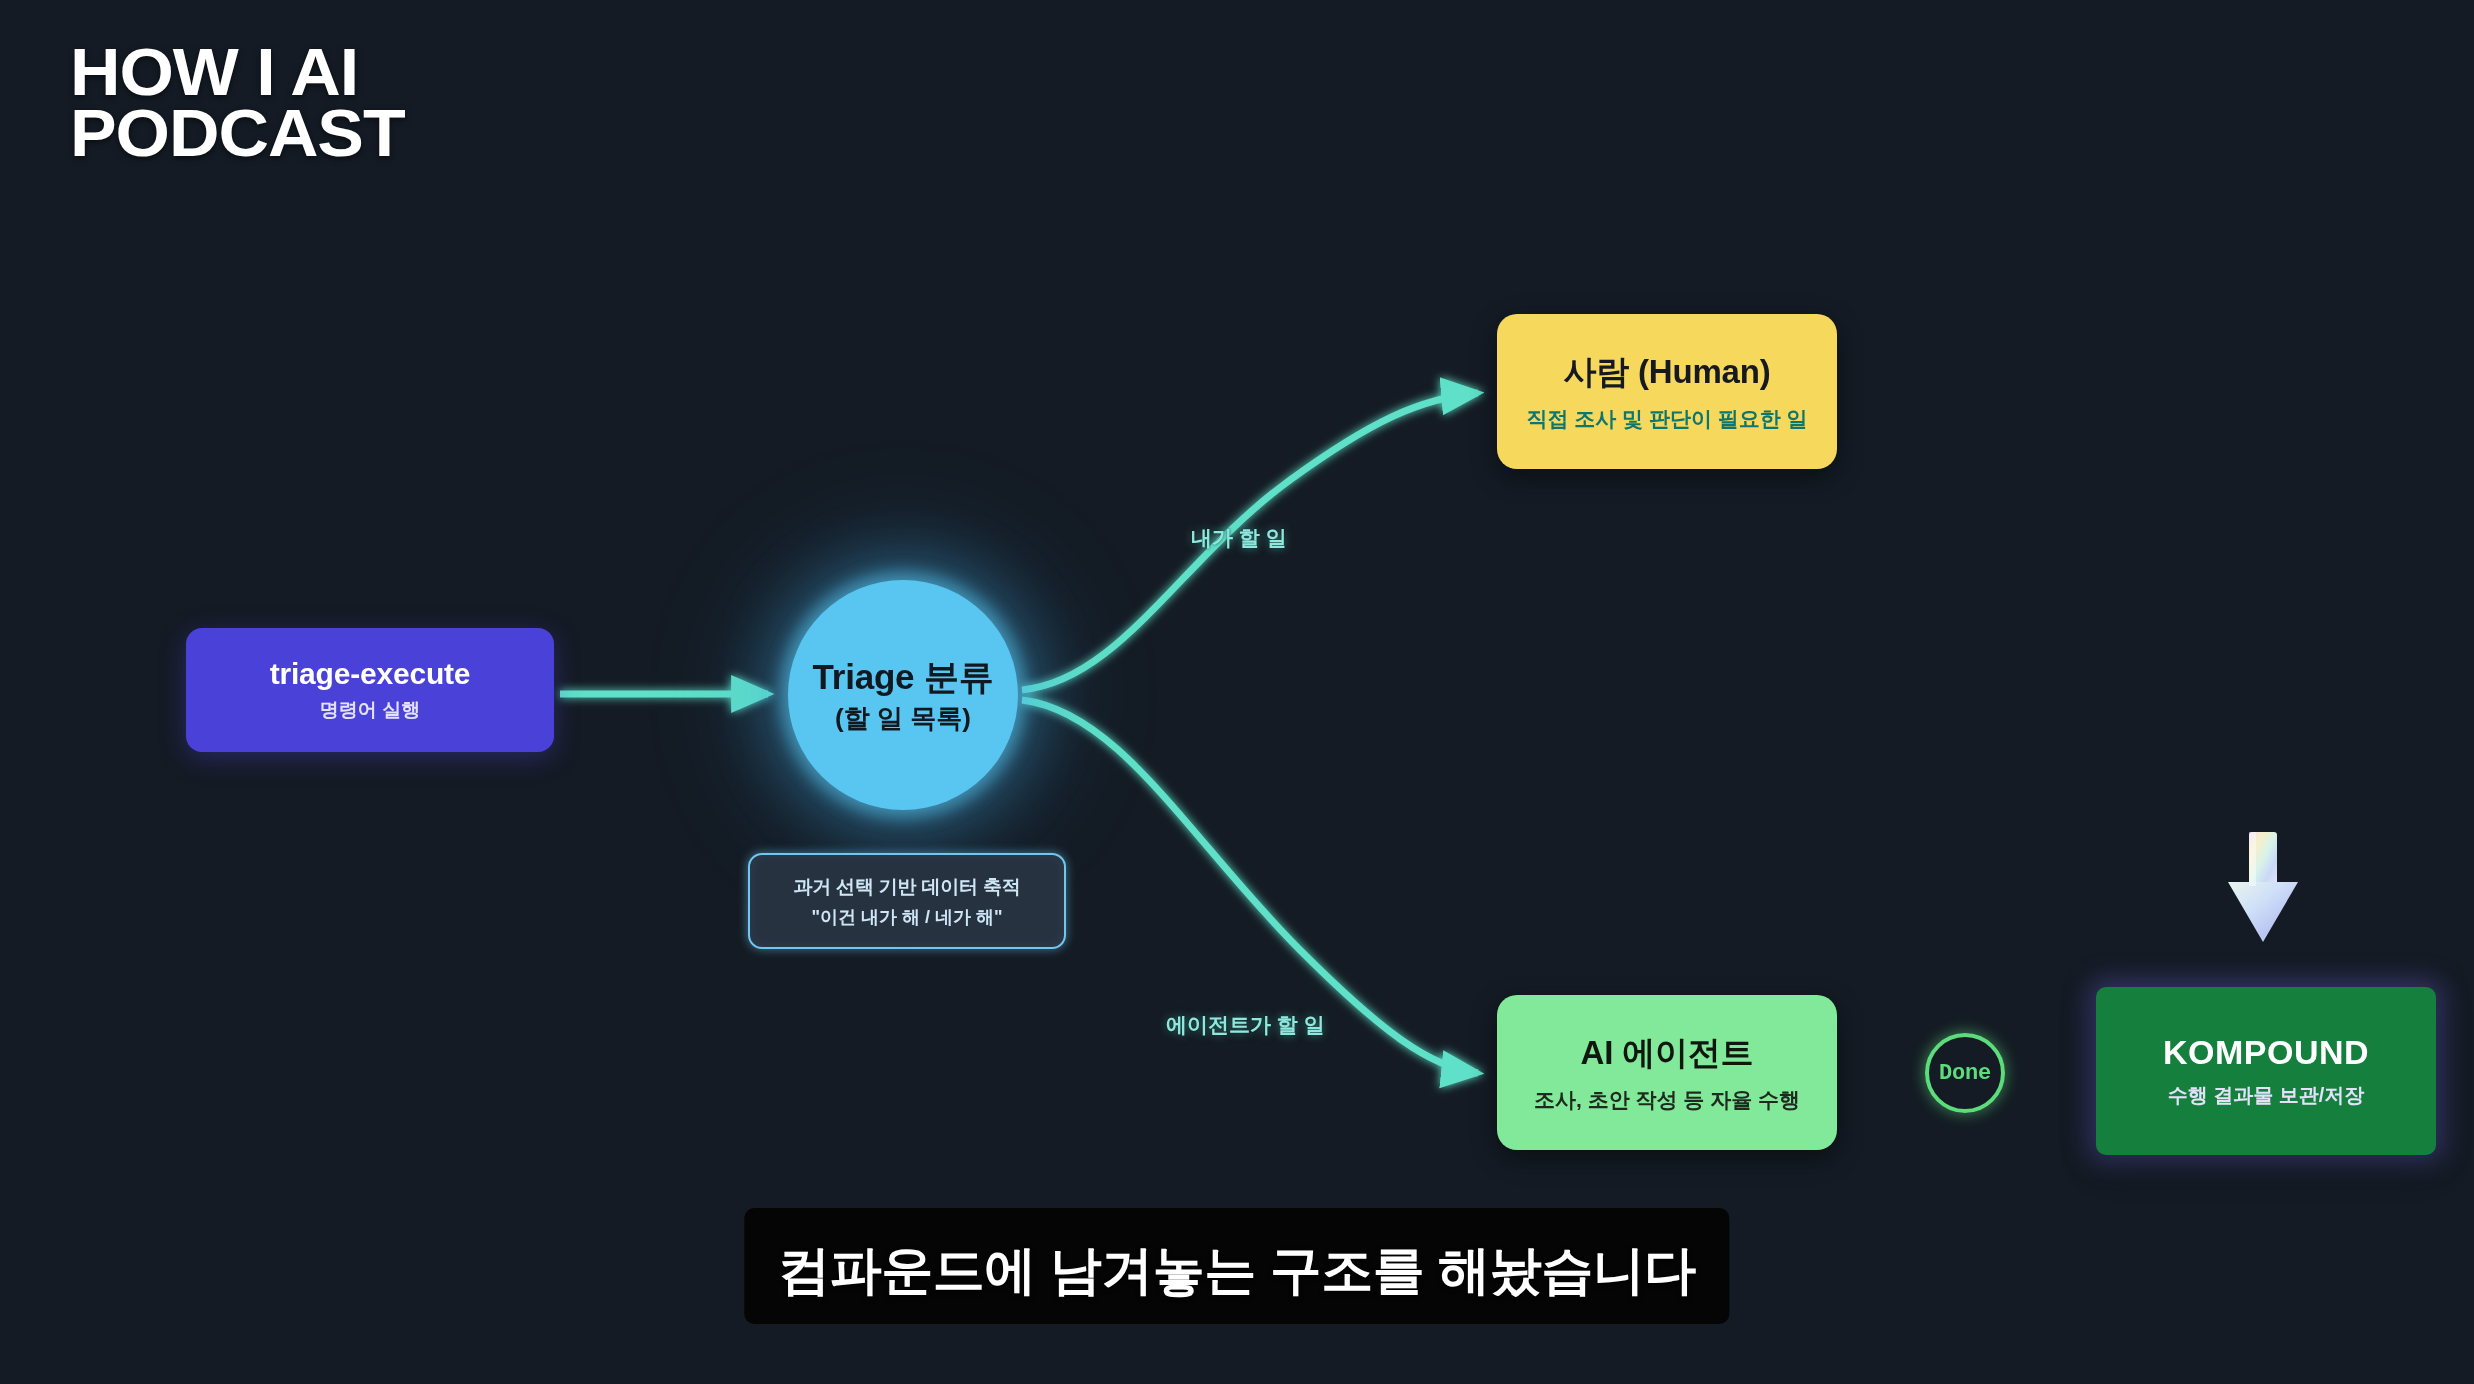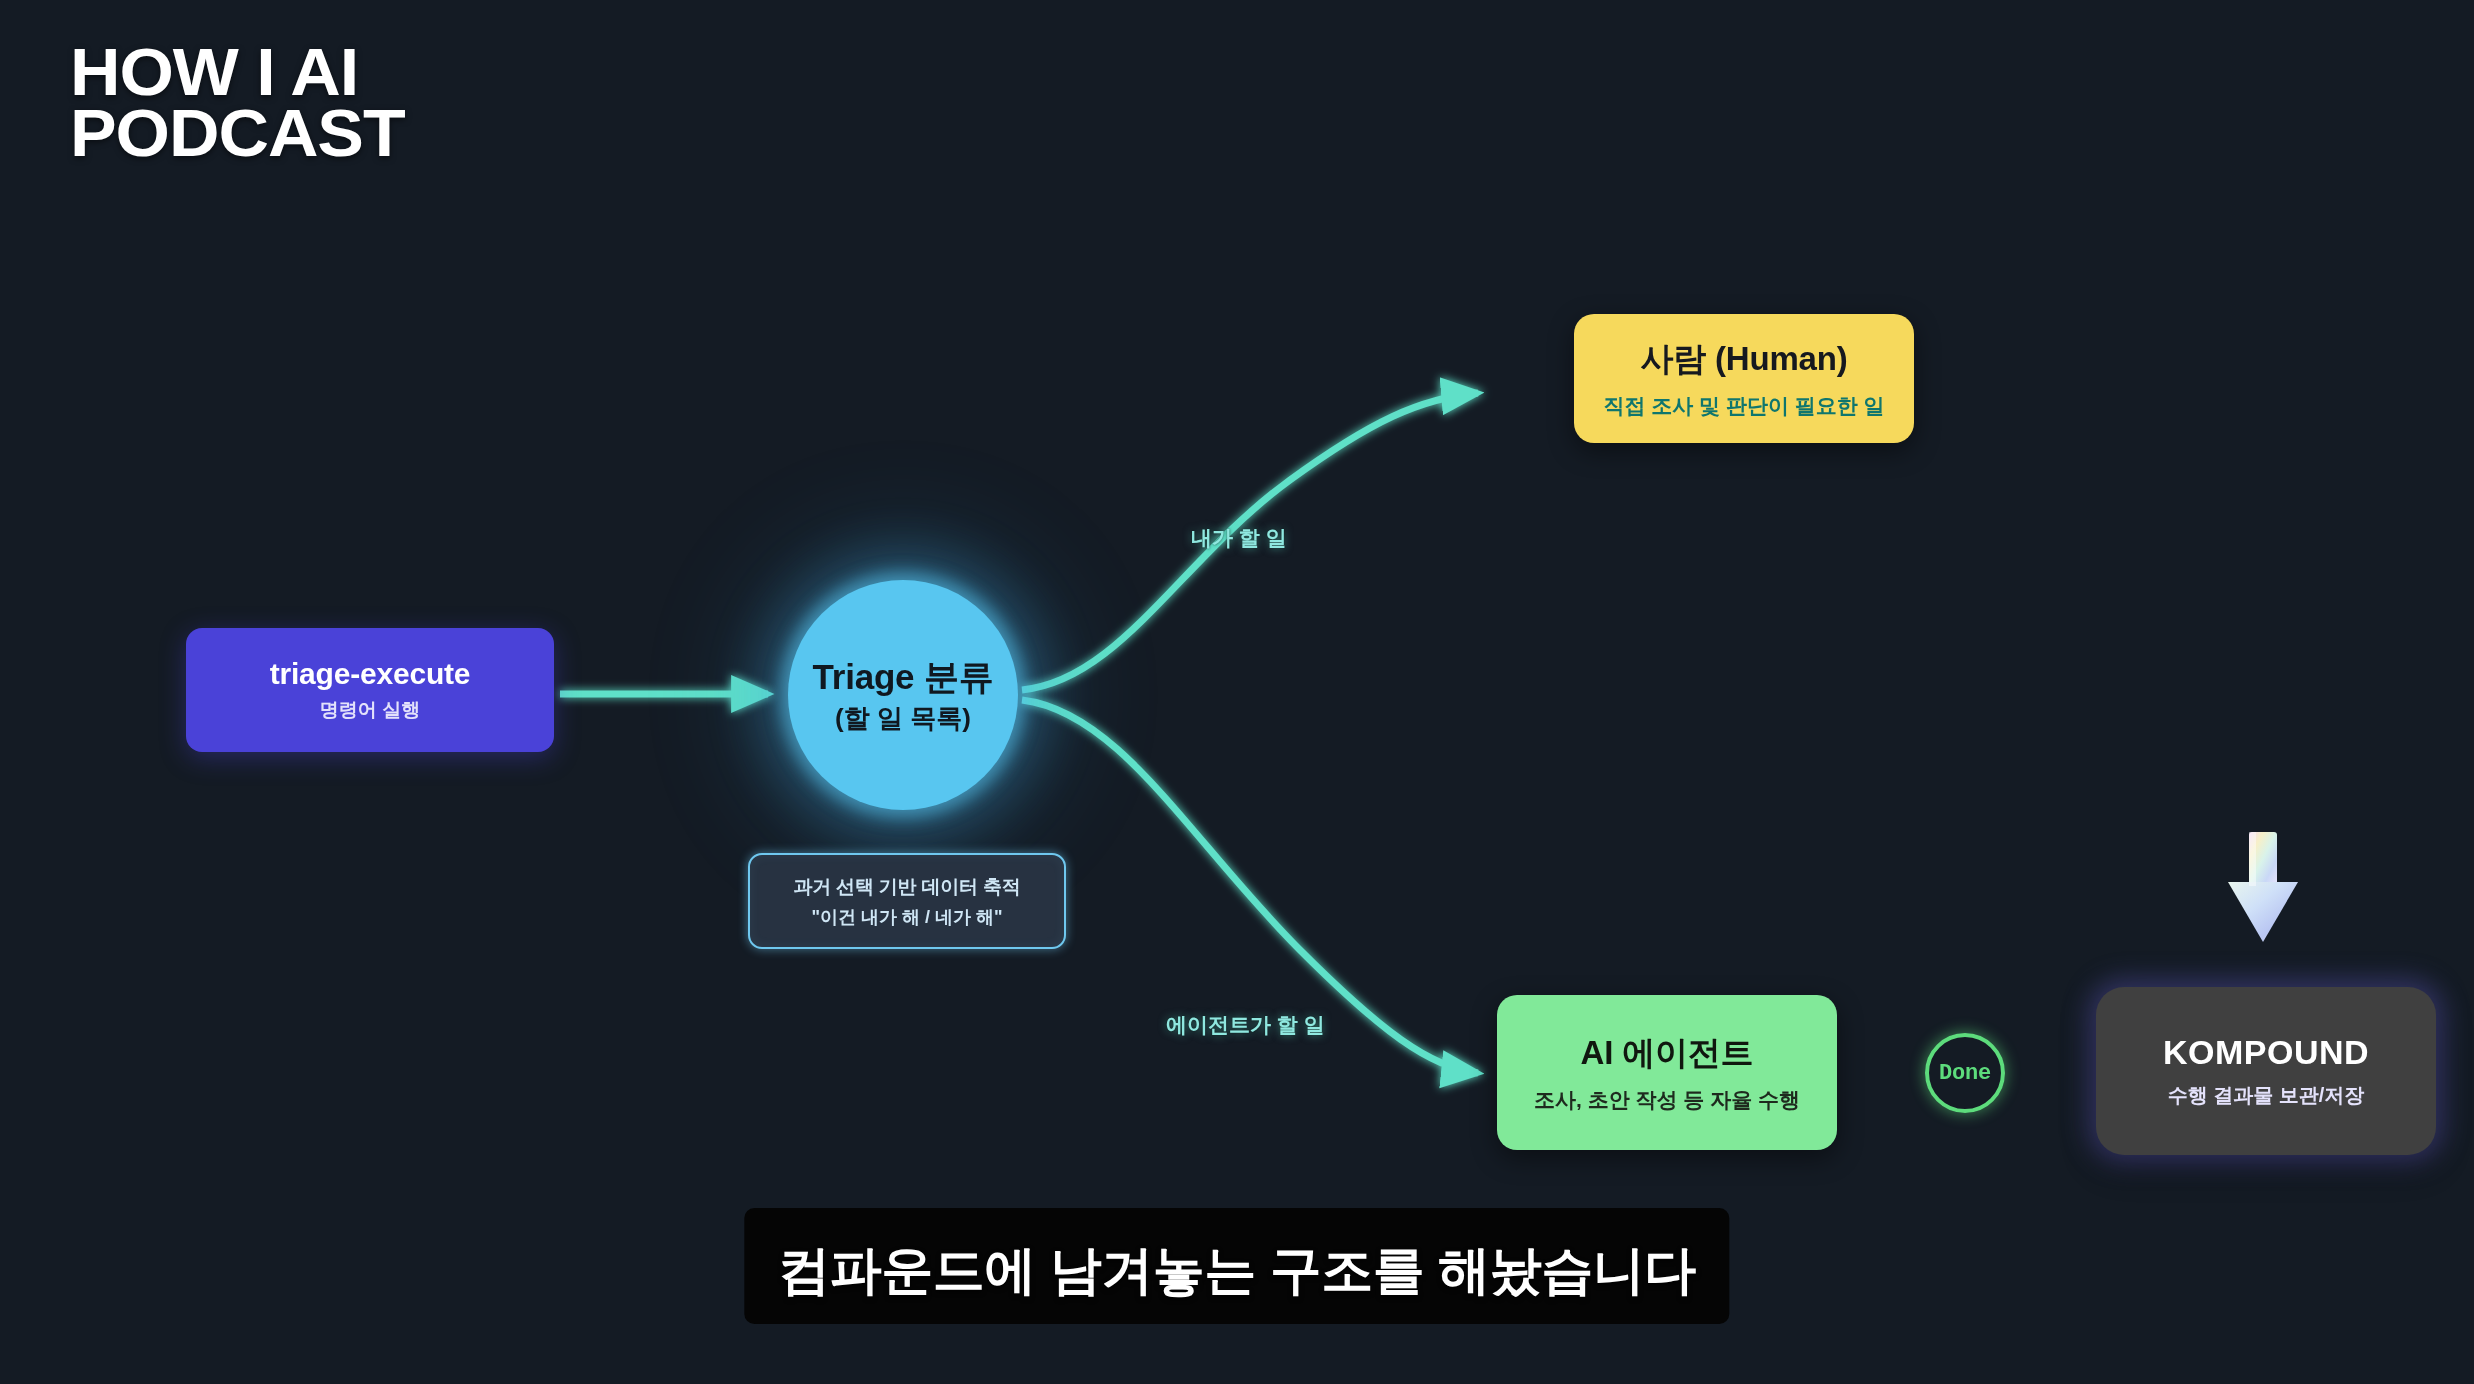--- a/index.html
+++ b/index.html
@@ -92,7 +92,7 @@
 
   
   #node-human {
-    left: 1574px; top: 314px; width: 340px; height: 129px;
+    left: 1497px; top: 314px; width: 340px; height: 155px;
     background: #f6d95c;
     border-radius: 20px;
     box-shadow: 0 8px 26px rgba(0,0,0,0.45);

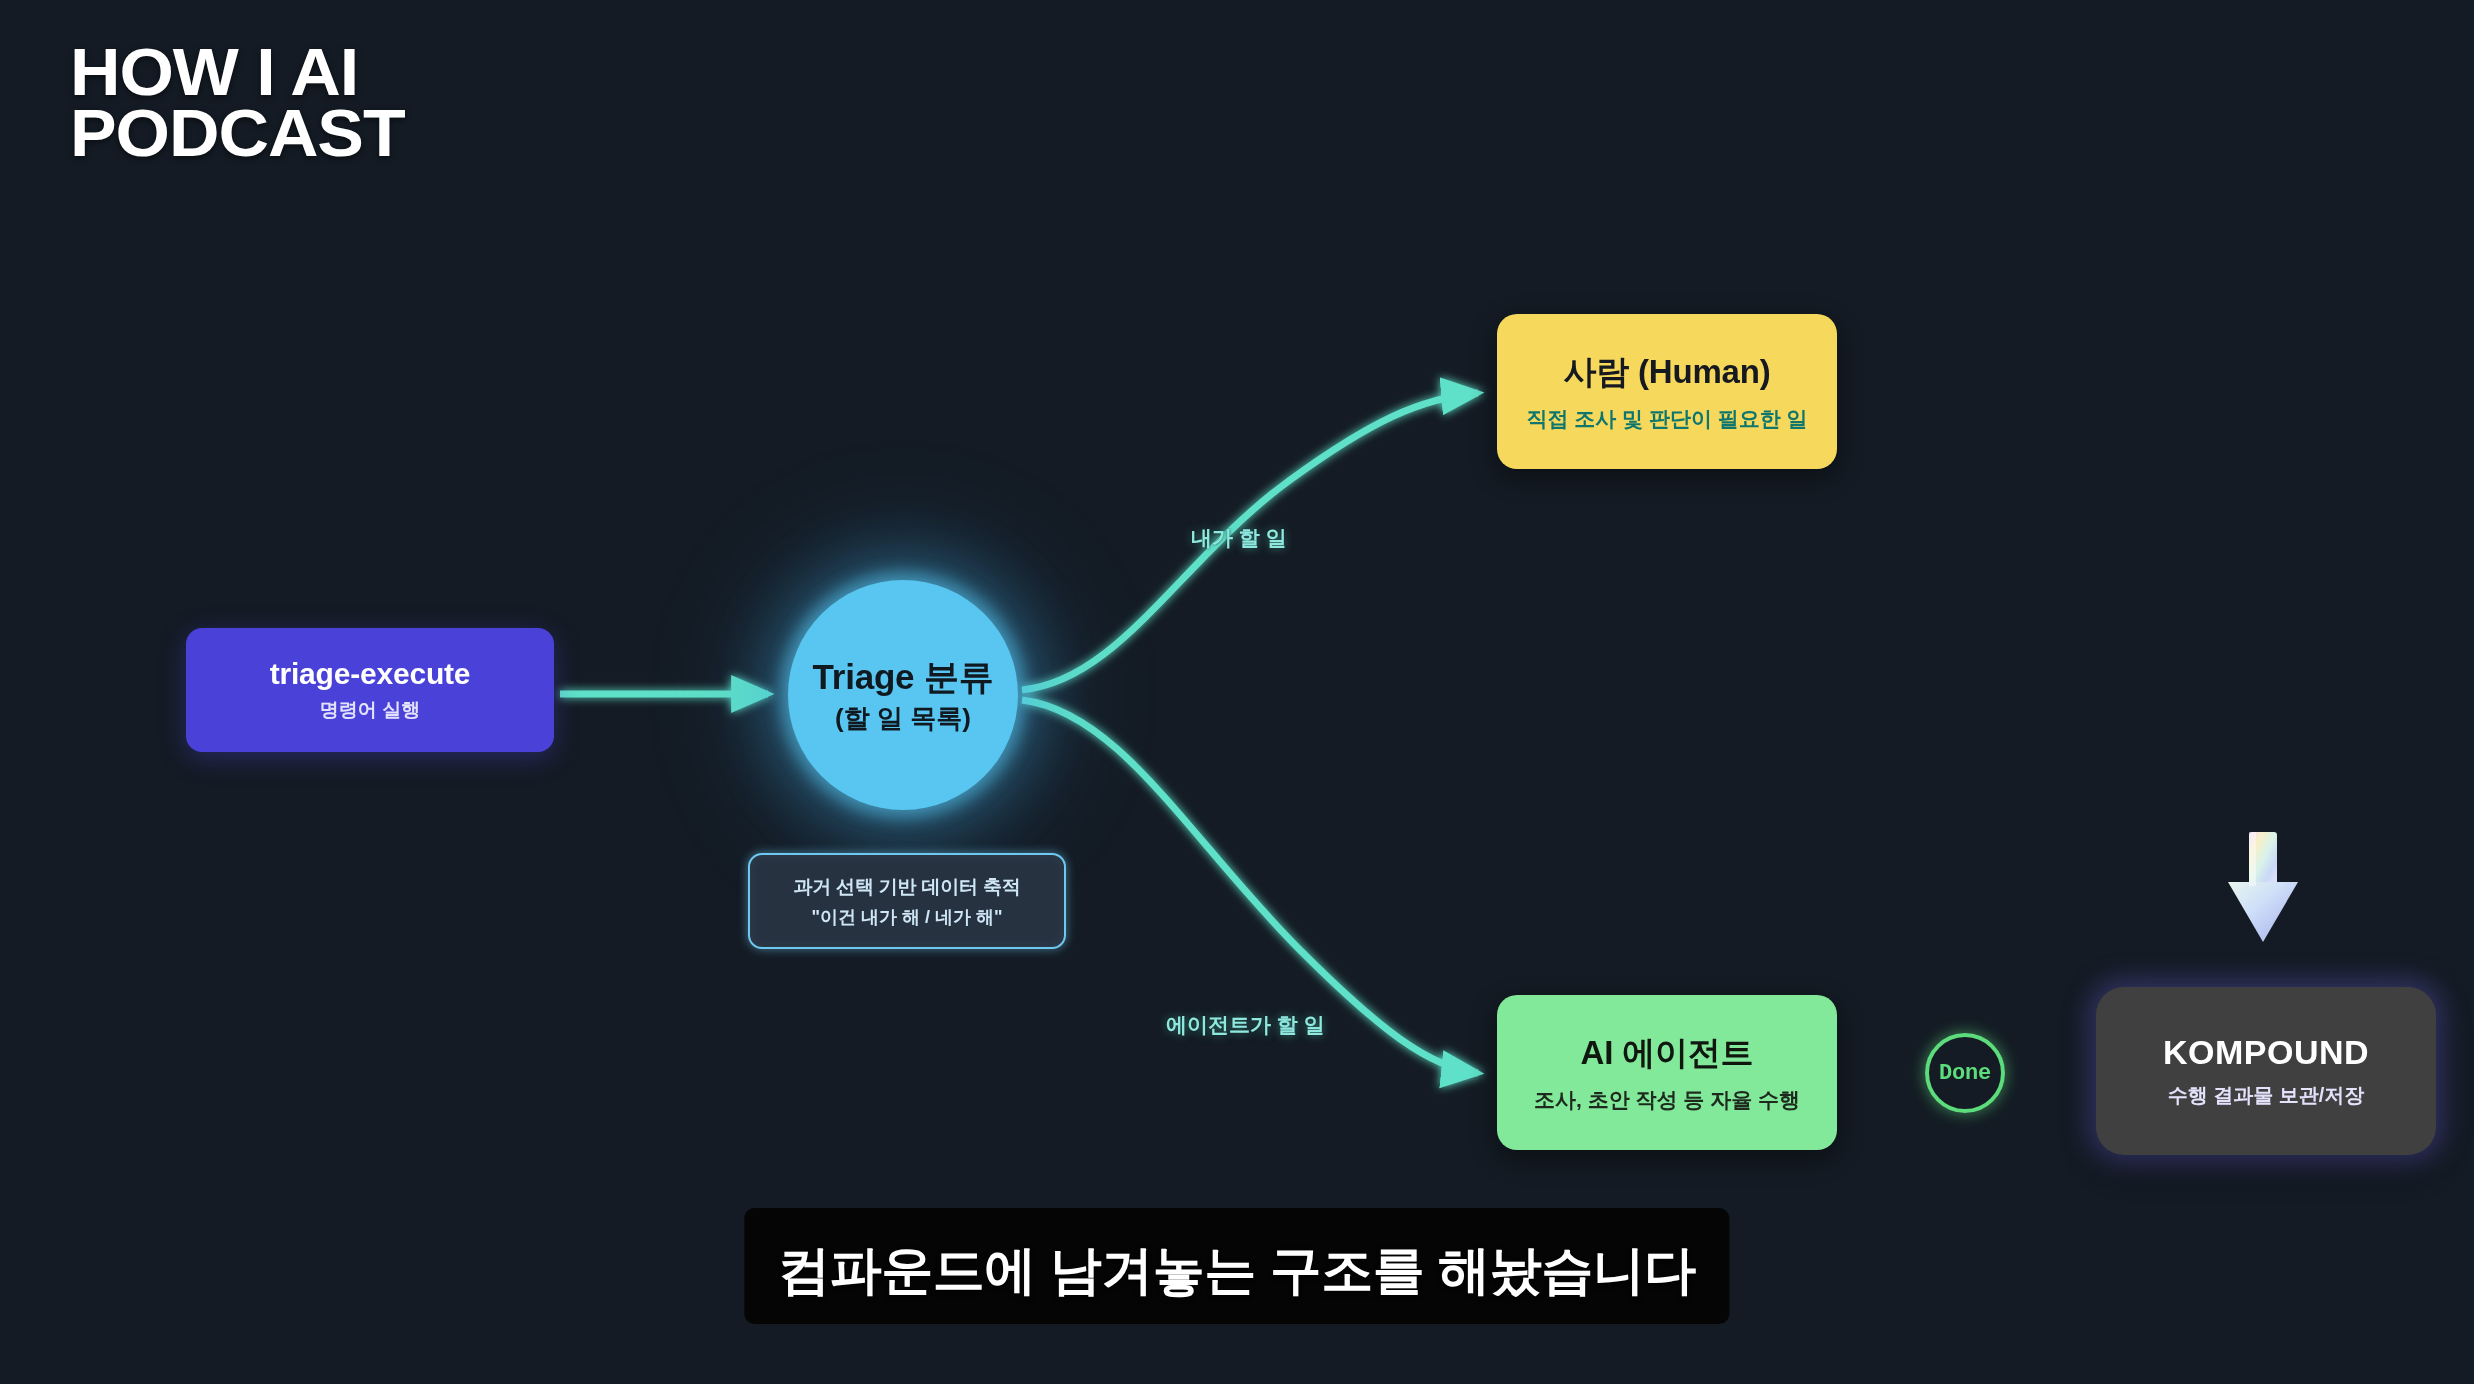--- a/index.html
+++ b/index.html
@@ -124,8 +124,8 @@
   
   #node-kompound {
     left: 2096px; top: 987px; width: 340px; height: 168px;
-    background: #404040;
-    border-radius: 28px;
+    background: #15803d;
+    border-radius: 10px;
     box-shadow: 0 0 26px 8px rgba(111,106,224,0.35),
                 0 10px 34px rgba(0,0,0,0.45);
   }

